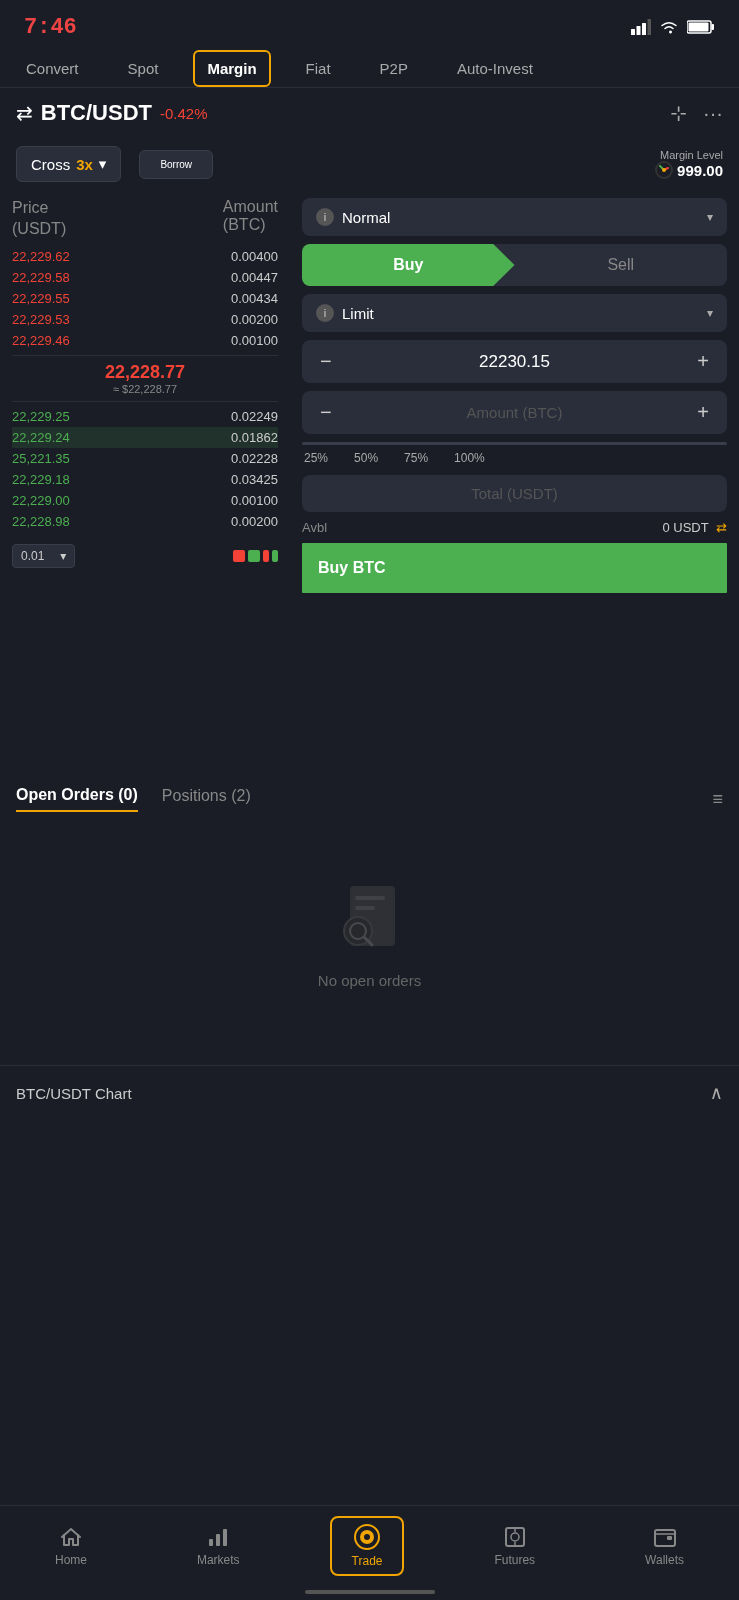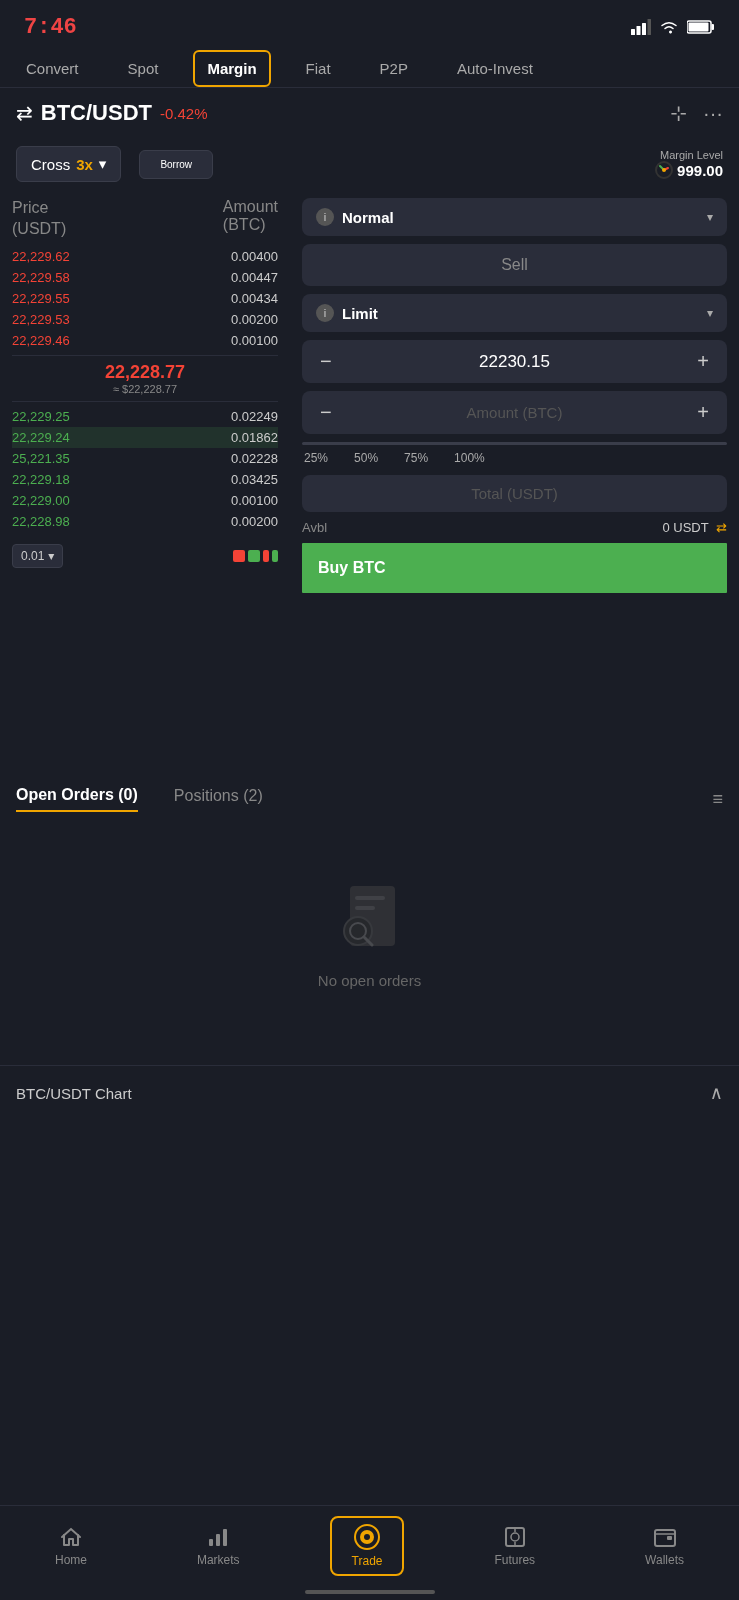--- a/index.html
+++ b/index.html
@@ -261,7 +261,7 @@
       flex: 1;
       font-size: 15px;
       color: #fff;
-      font-weight: 700;
+      font-weight: 400;
     }
     .chevron-down {
       color: #aaa;

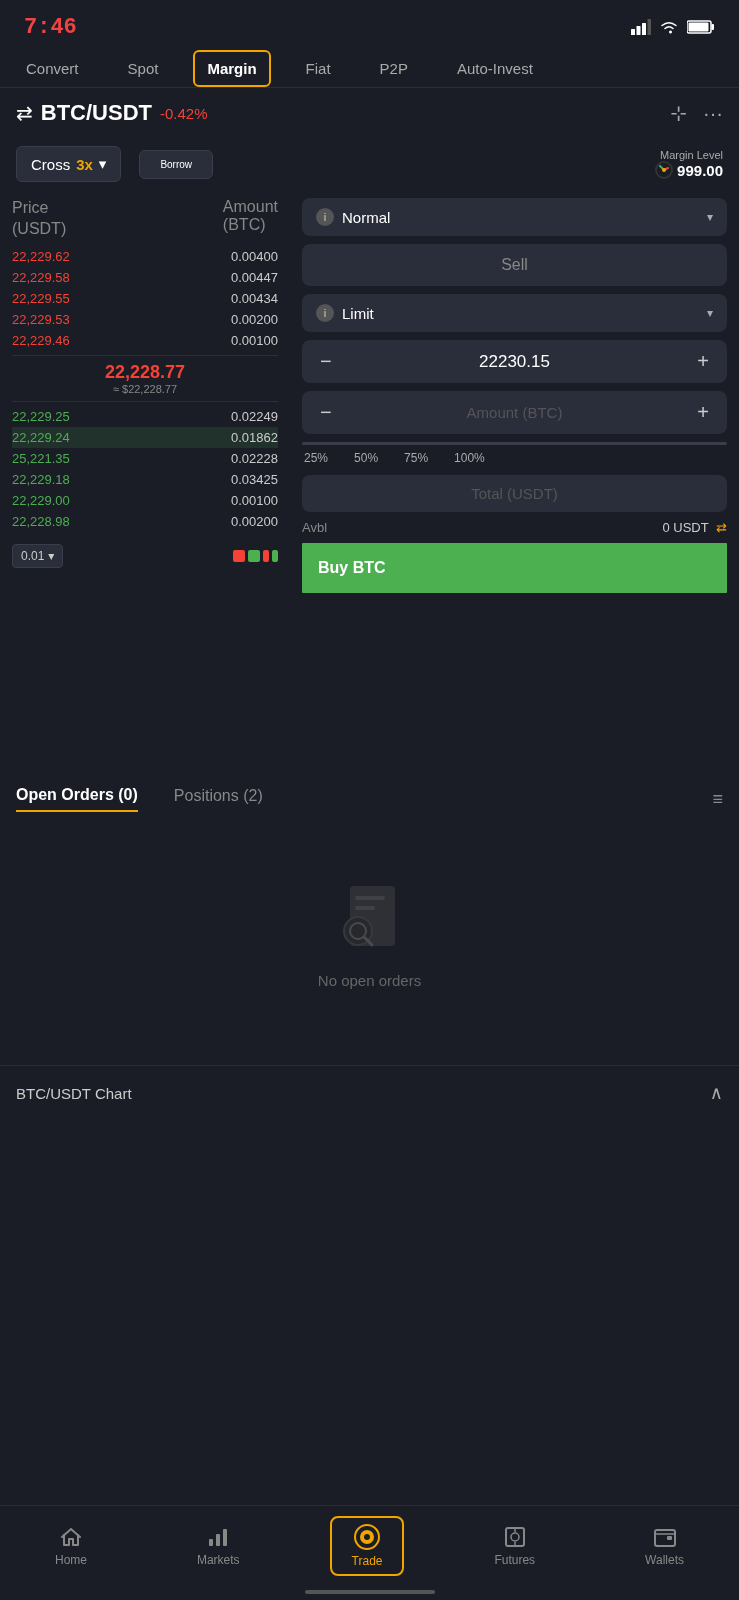--- a/index.html
+++ b/index.html
@@ -668,6 +668,7 @@
     </div>
 
     <div class="buy-sell-row">
+      <div class="buy-btn">Buy</div>
       <div class="sell-btn">Sell</div>
     </div>
 

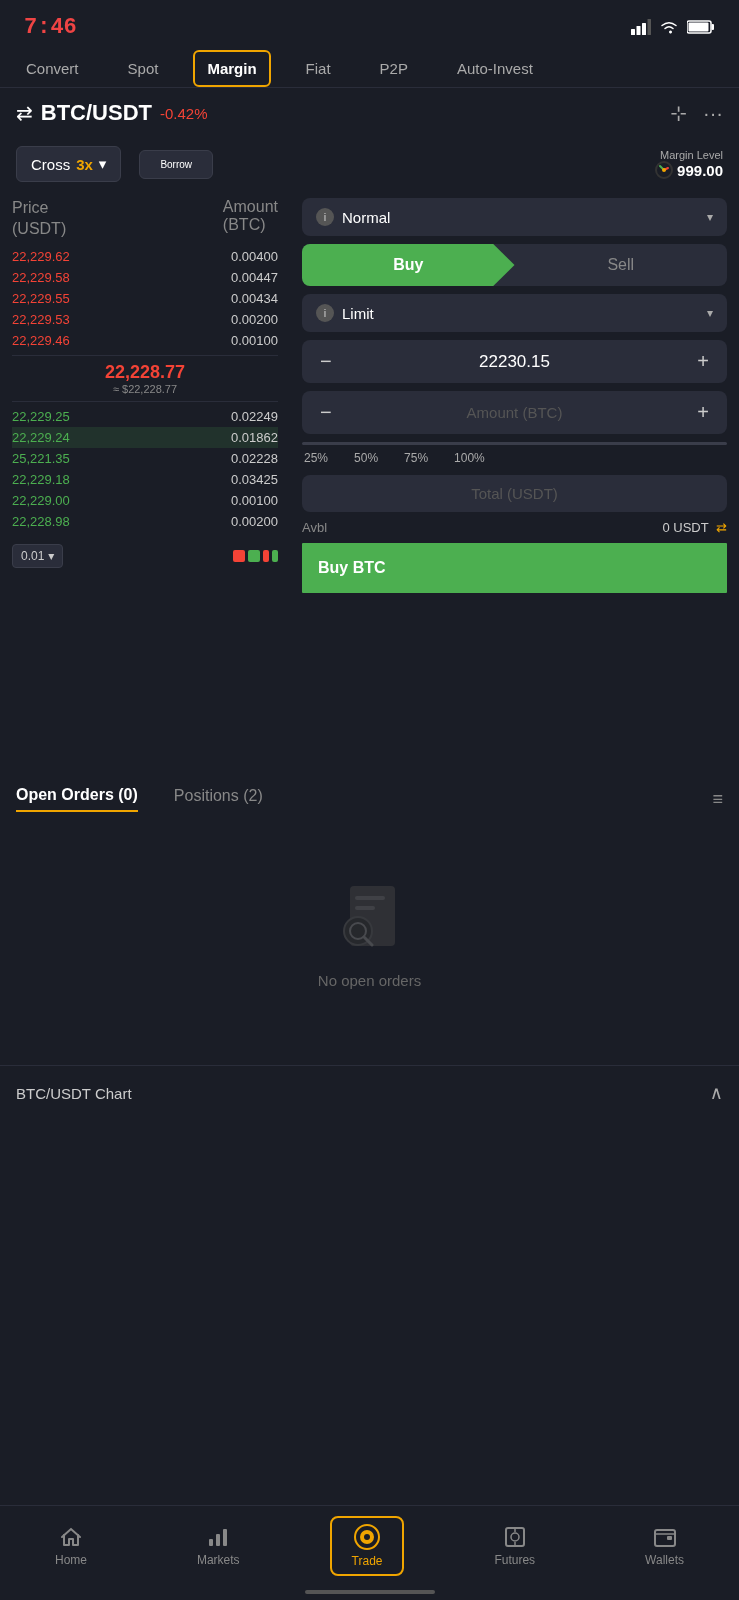--- a/index.html
+++ b/index.html
@@ -215,7 +215,7 @@
       font-size: 12px;
       display: flex;
       align-items: center;
-      gap: 4px;
+      gap: 16px;
     }
     .chart-toggle {
       display: flex;

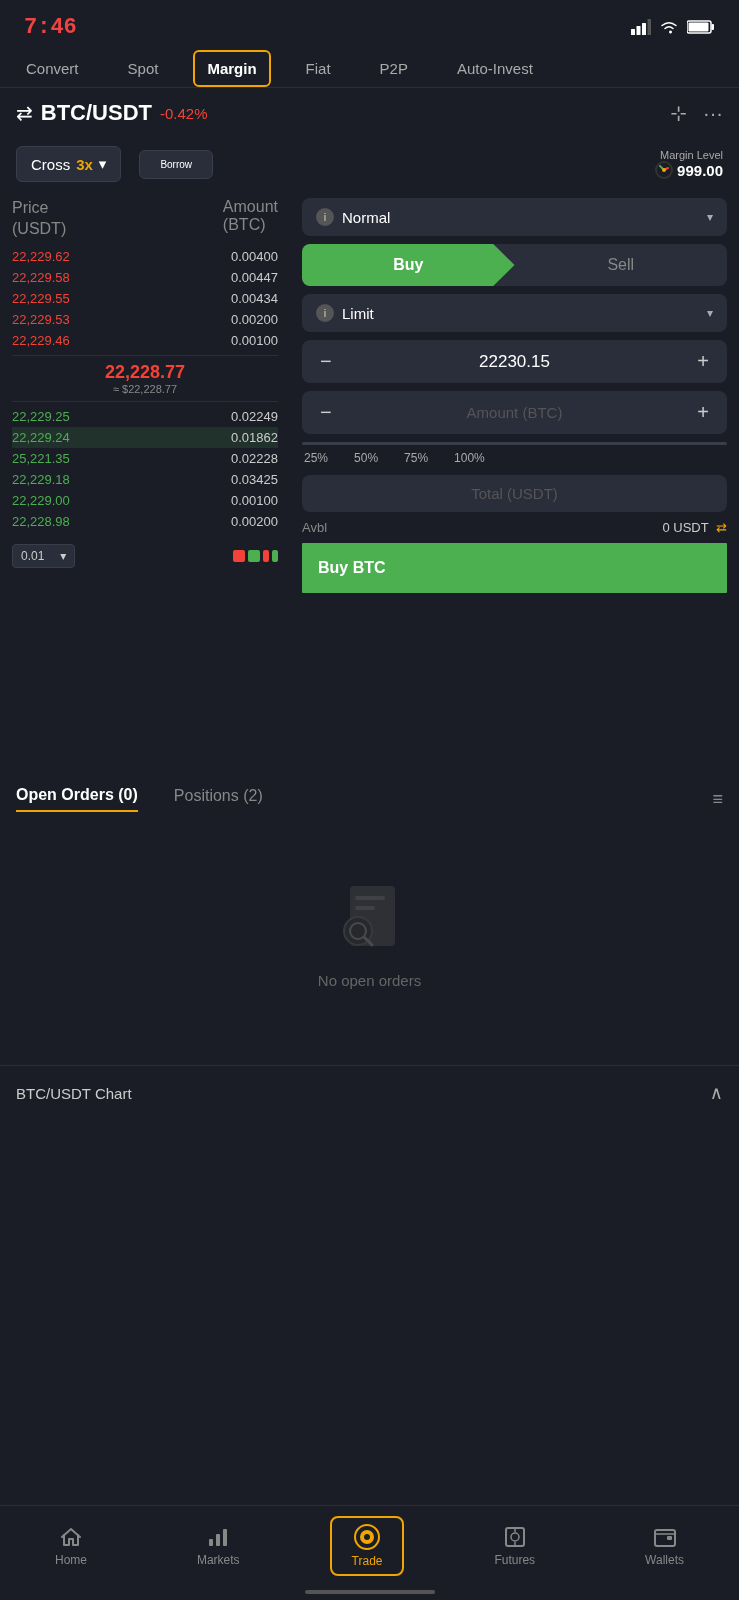--- a/index.html
+++ b/index.html
@@ -397,7 +397,7 @@
     .orders-tabs {
       display: flex;
       align-items: center;
-      gap: 36px;
+      gap: 24px;
       margin-bottom: 4px;
     }
     .orders-tab {

